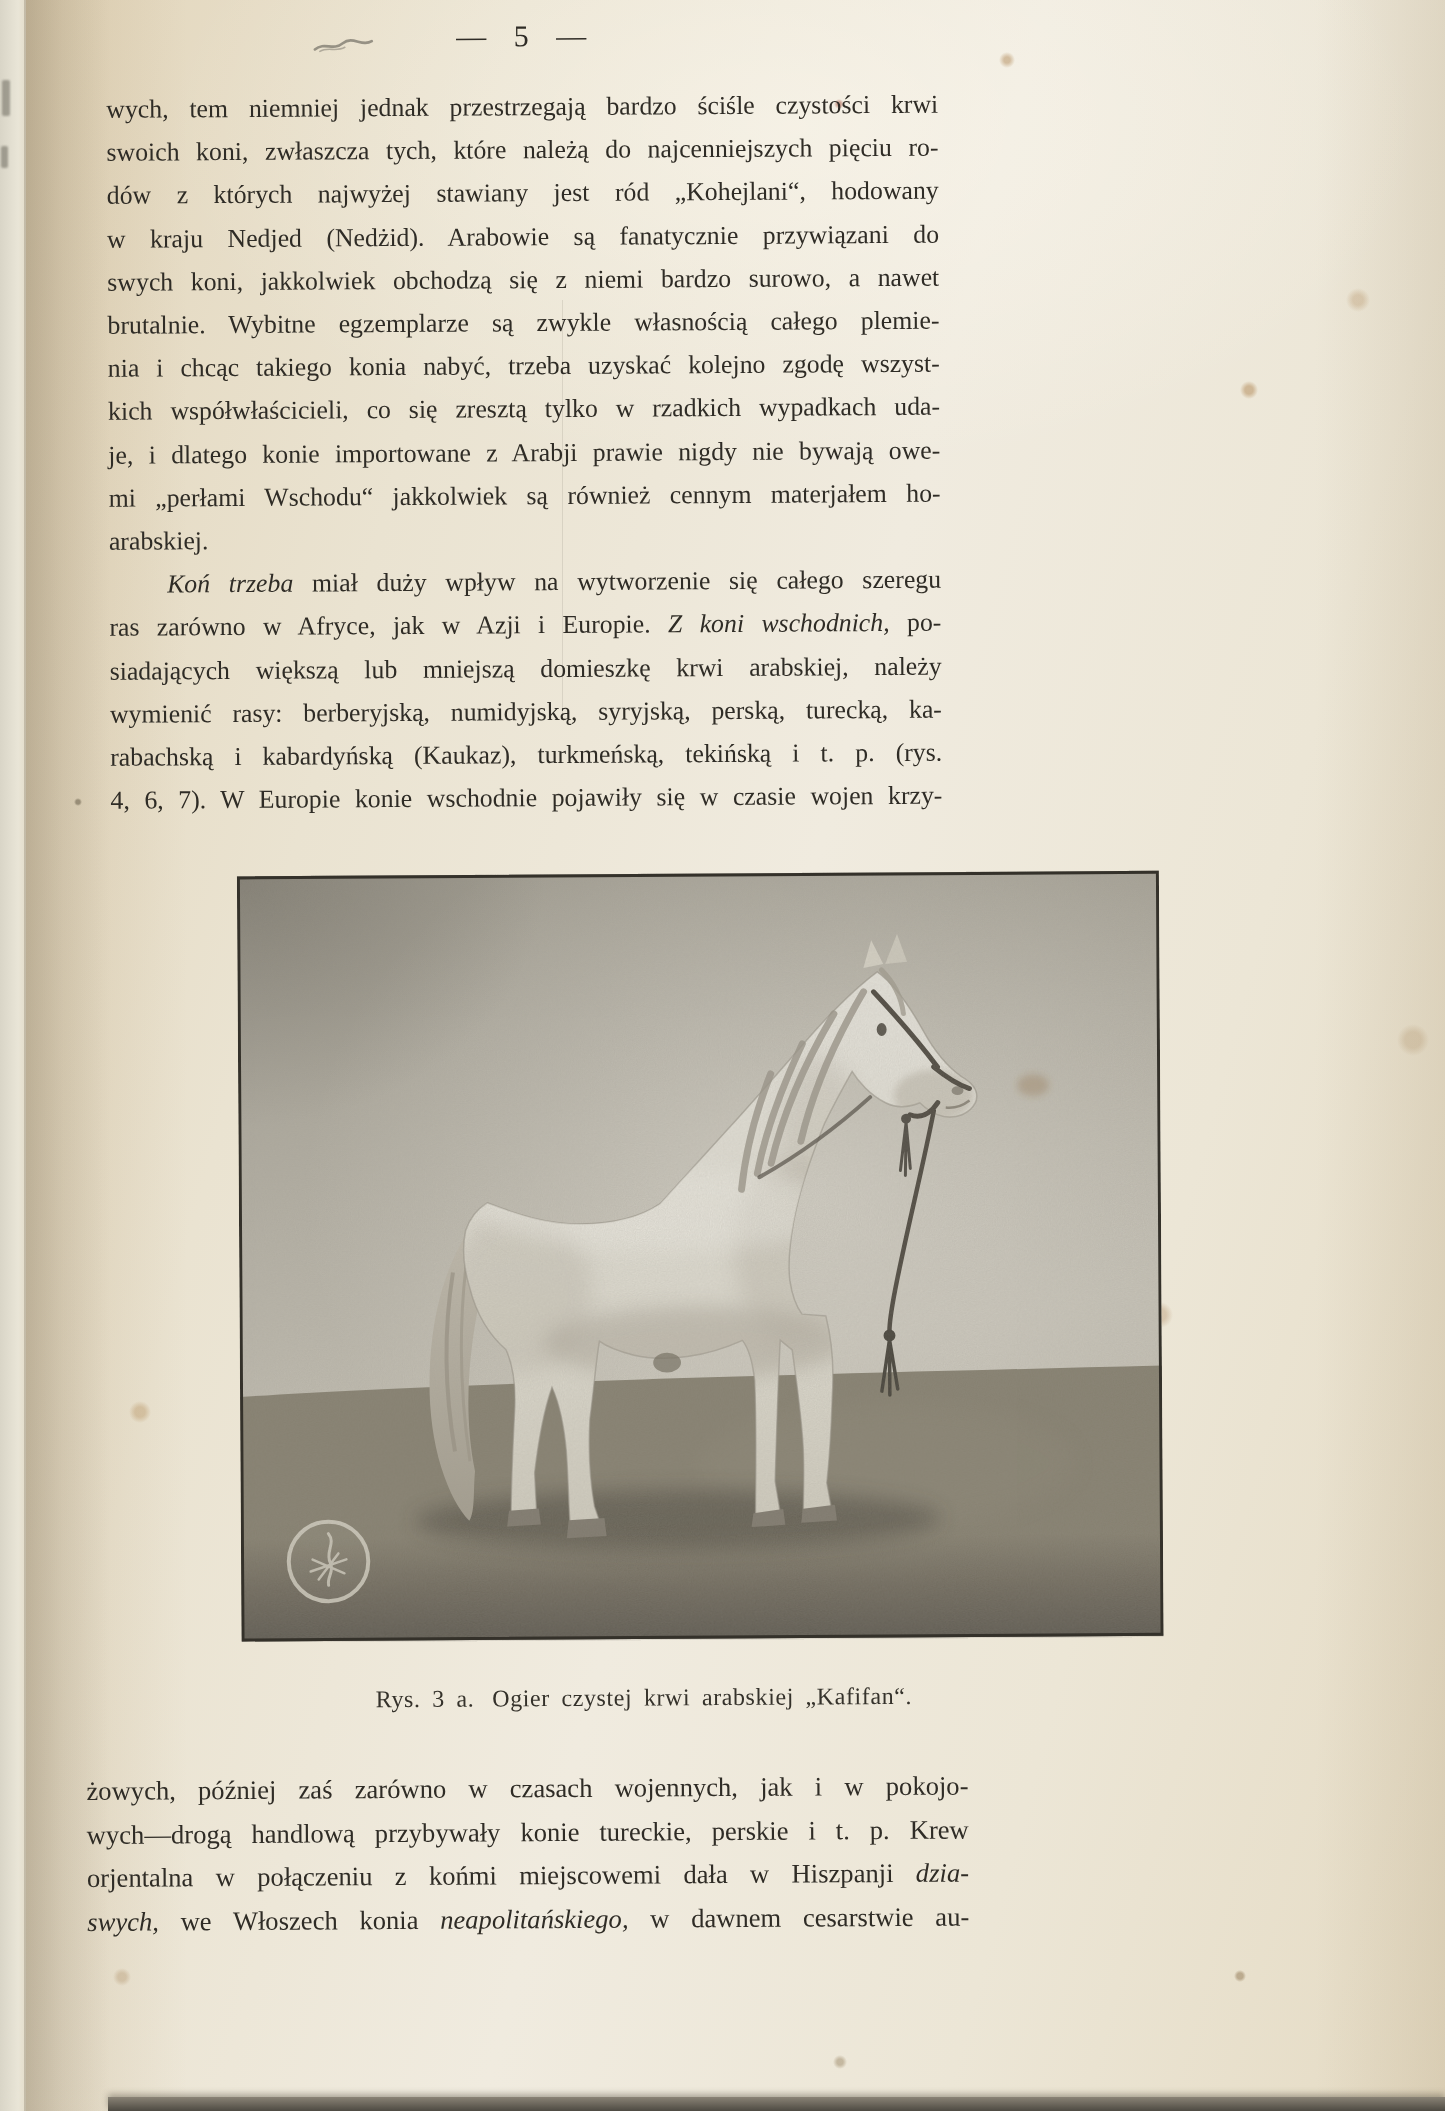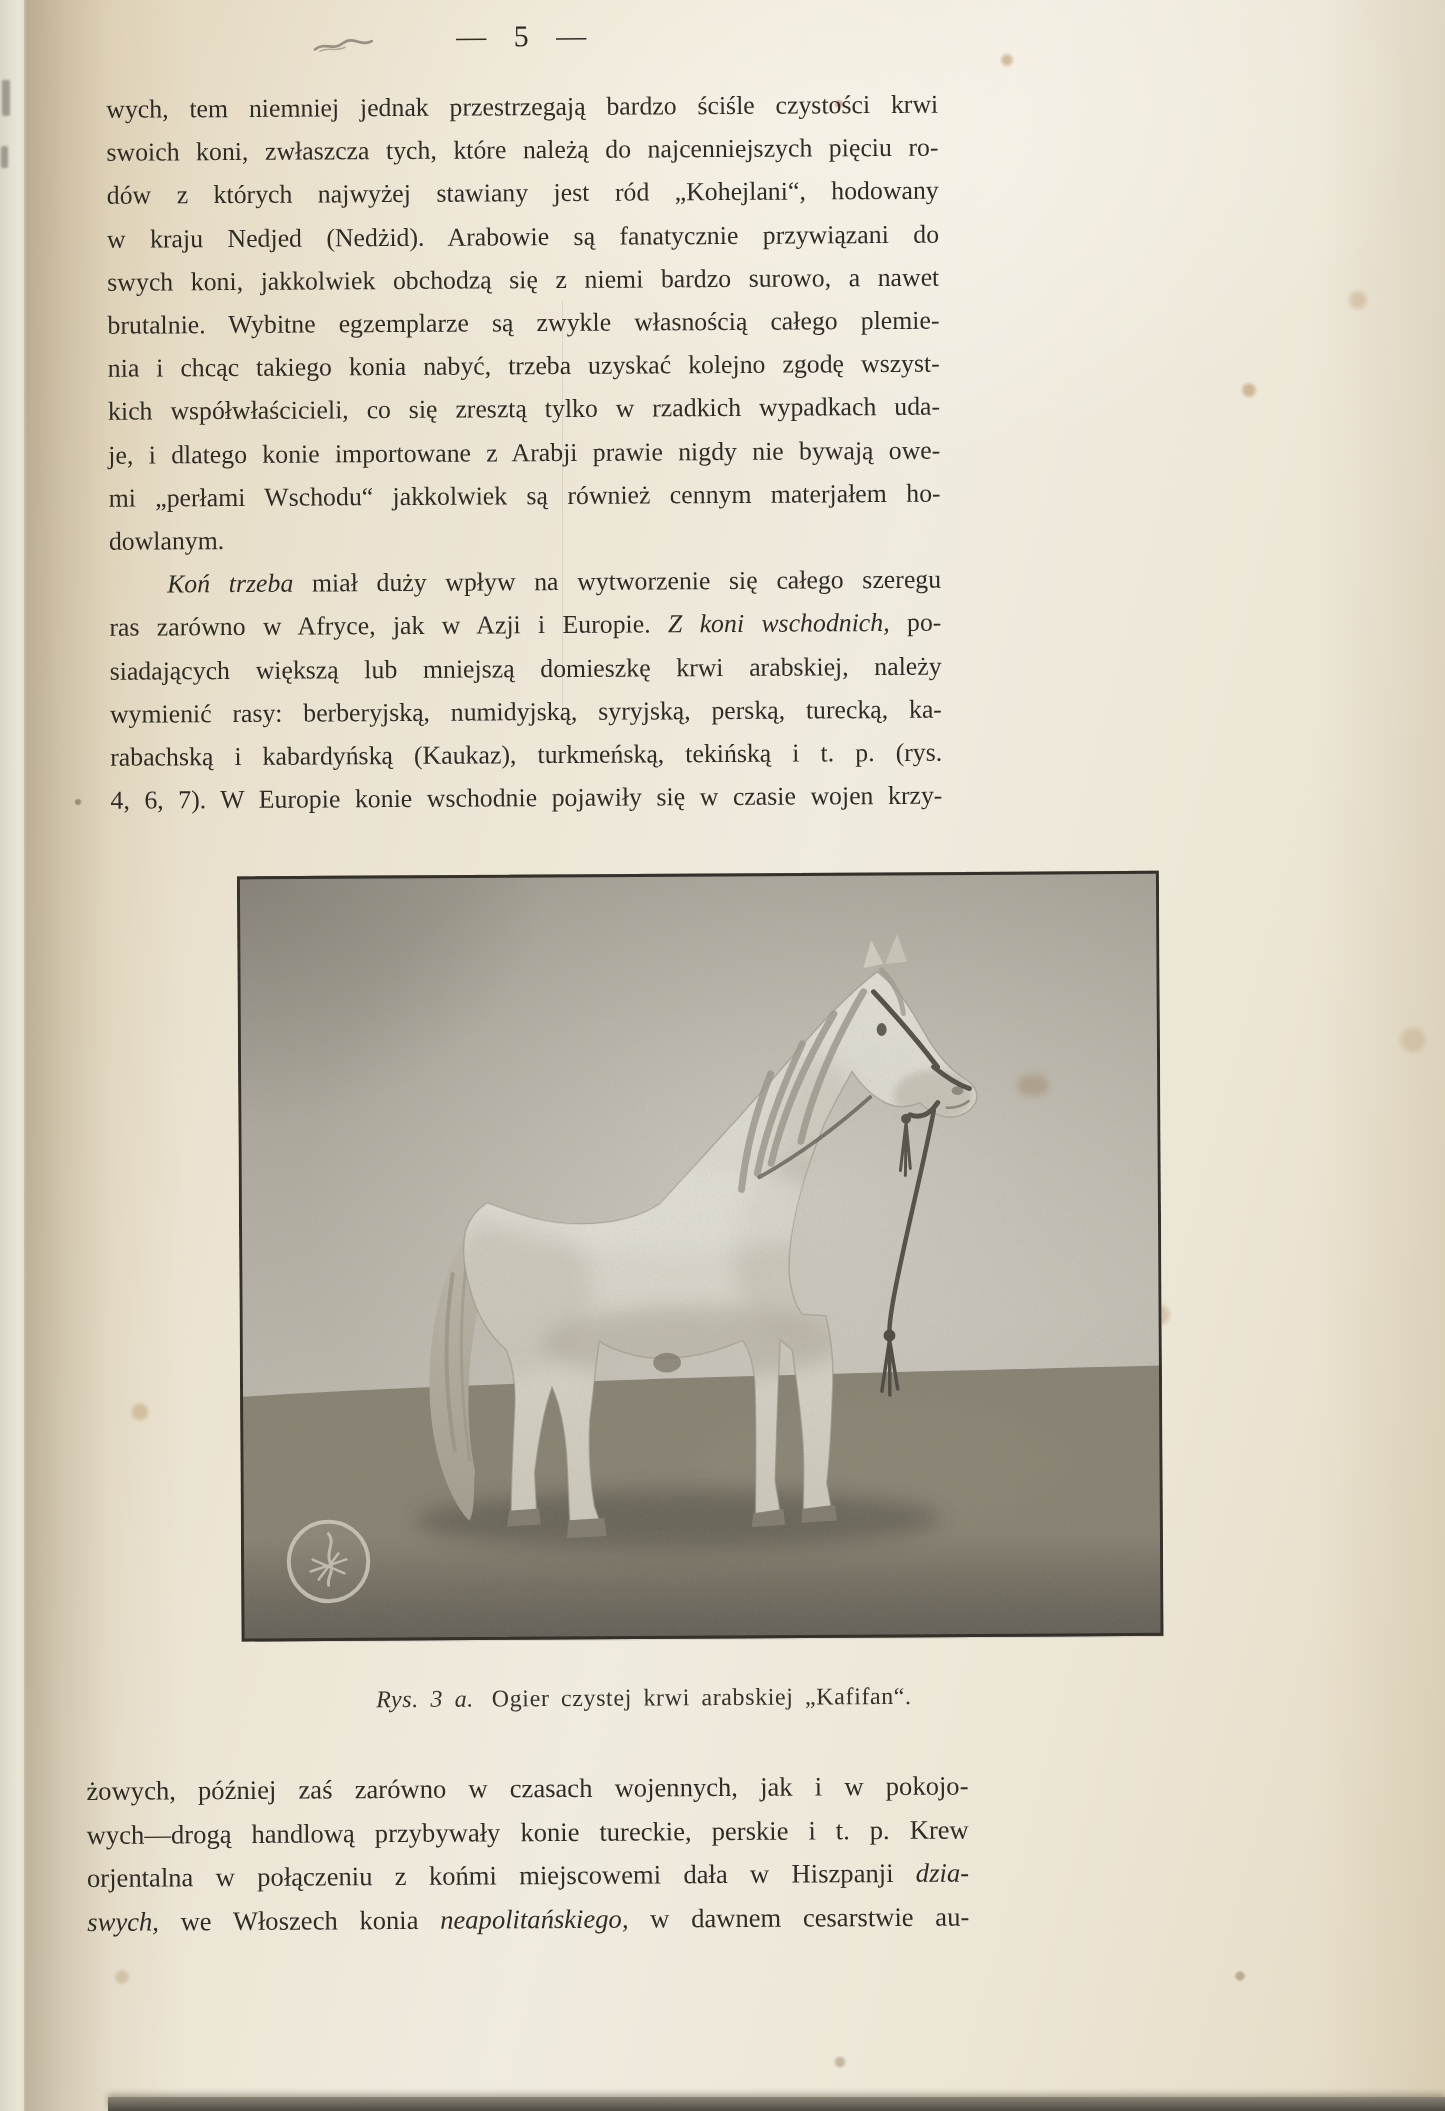--- a/index.html
+++ b/index.html
@@ -104,7 +104,7 @@
         <div class="line"><span>kich współwłaścicieli, co się zresztą tylko w rzadkich wypadkach uda-</span></div>
         <div class="line"><span>je, i dlatego konie importowane z Arabji prawie nigdy nie bywają owe-</span></div>
         <div class="line"><span>mi „perłami Wschodu“ jakkolwiek są również cennym materjałem ho-</span></div>
-        <div class="line last"><span>dowlanym.</span></div>
+        <div class="line last"><span>arabskiej.</span></div>
         <div class="line indent"><span class="it">Koń trzeba</span><span> miał duży wpływ na wytworzenie się całego szeregu</span></div>
         <div class="line"><span>ras zarówno w Afryce, jak w Azji i Europie. </span><span class="it">Z koni wschodnich,</span><span> po-</span></div>
         <div class="line"><span>siadających większą lub mniejszą domieszkę krwi arabskiej, należy</span></div>

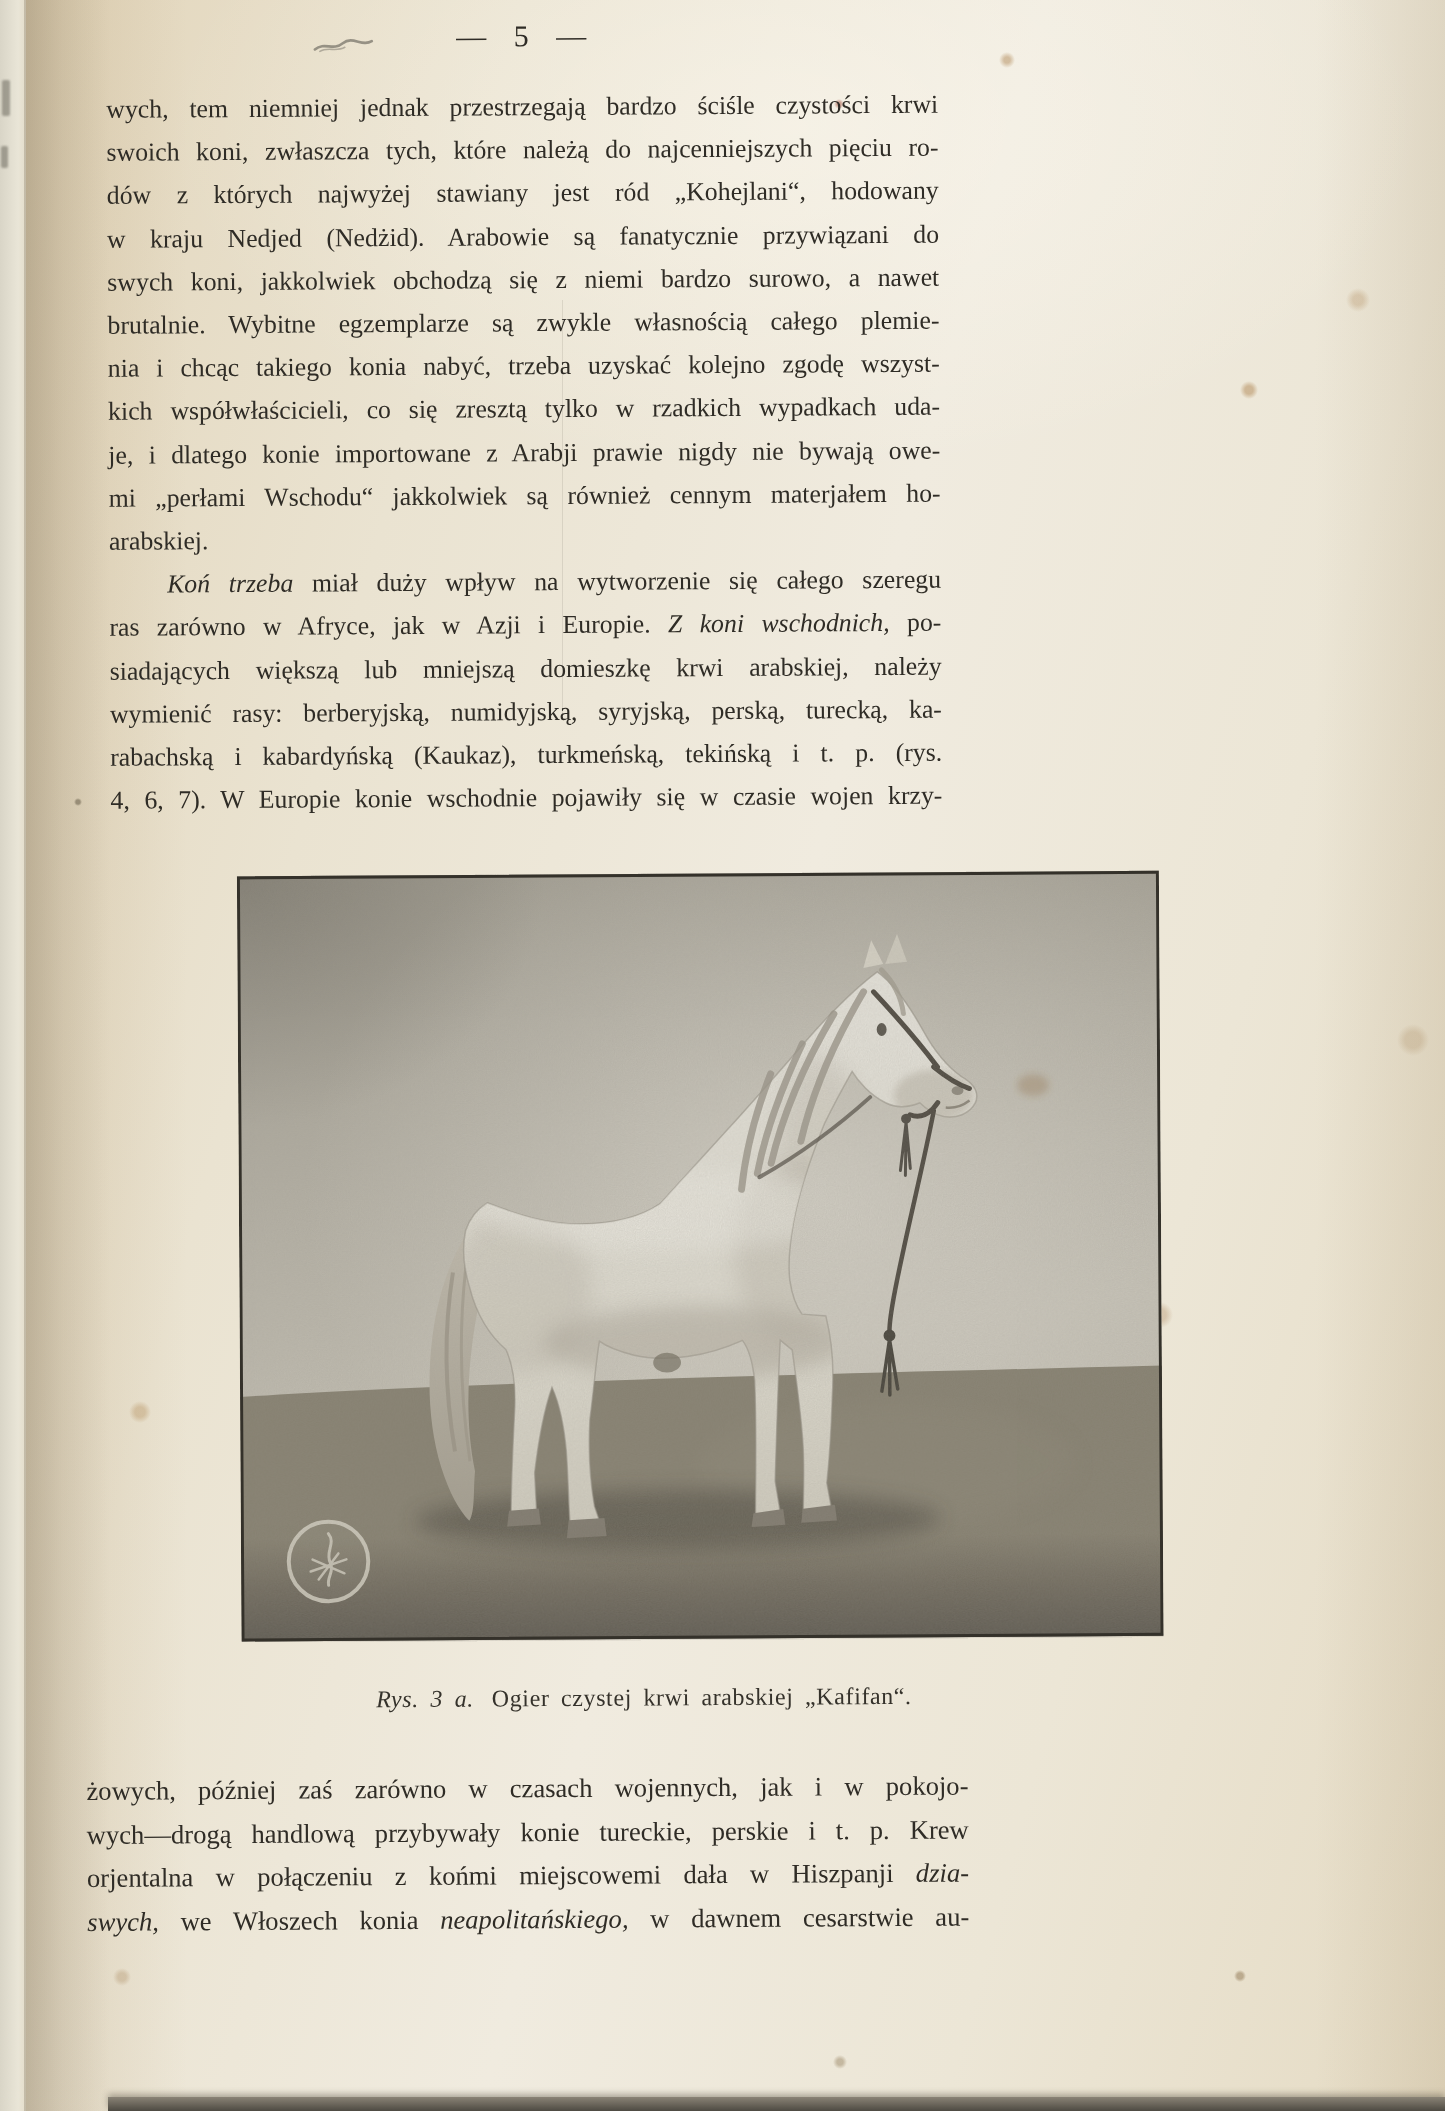--- a/index.html
+++ b/index.html
@@ -63,7 +63,7 @@
     position:absolute;left:160px;top:1684px;width:960px;
     text-align:center;font-size:24px;letter-spacing:.6px;word-spacing:5px;color:#35322b;
   }
-  .caption .cap-label{margin-right:18px;font-style:italic;}
+  .caption .cap-label{margin-right:18px;}
   .scan-edge{
     position:absolute;left:108px;right:0;bottom:0;height:14px;
     background:linear-gradient(to bottom,#8a8376,#4d4a42);

